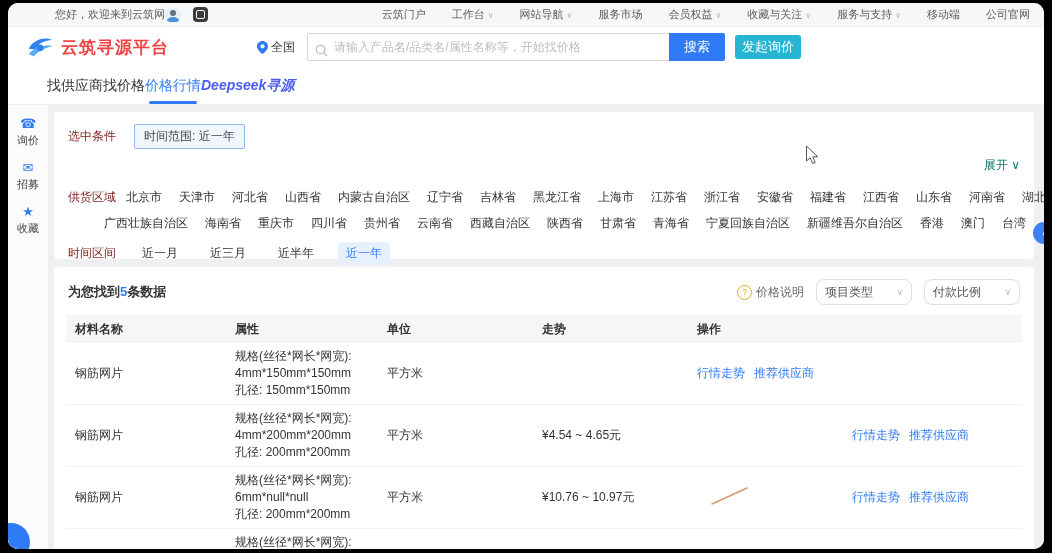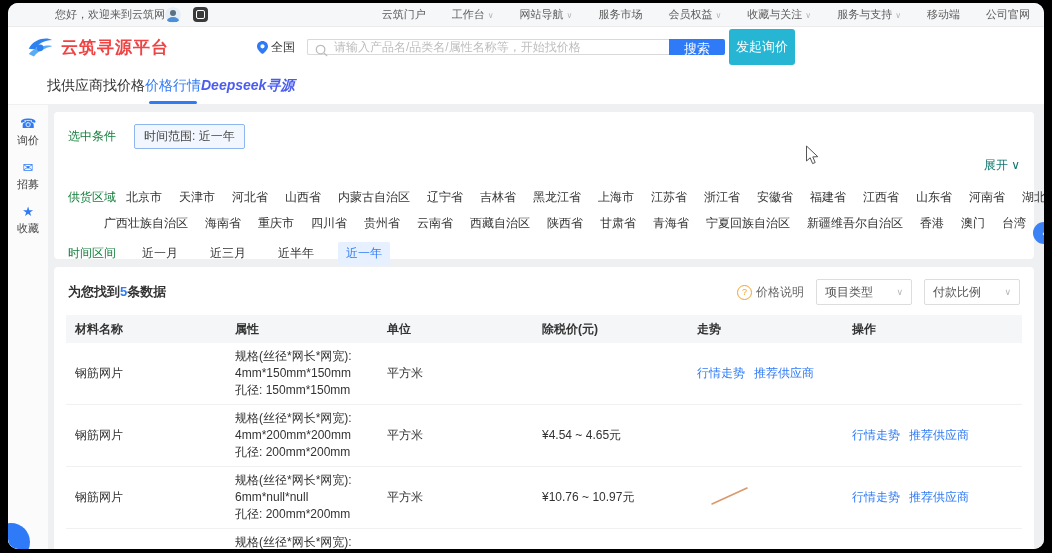--- a/index.html
+++ b/index.html
@@ -21,7 +21,7 @@
   .logo-title{font-size:17px;font-weight:700;color:#ef4444;letter-spacing:1px;}
   .loc{display:flex;align-items:center;gap:3px;font-size:12px;color:#333;margin-left:88px;}
   .searchwrap{display:flex;align-items:center;margin-left:12px;}
-  .searchbox{display:flex;width:418px;height:16px;}
+  .searchbox{display:flex;width:418px;height:28px;}
   .searchbox input{flex:1;border:1px solid #d9d9d9;border-right:none;border-radius:2px 0 0 2px;outline:none;
     font-size:12px;padding:0 8px 0 26px;color:#333;font-family:inherit;}
   .searchbox input::placeholder{color:#bdbdbd;}

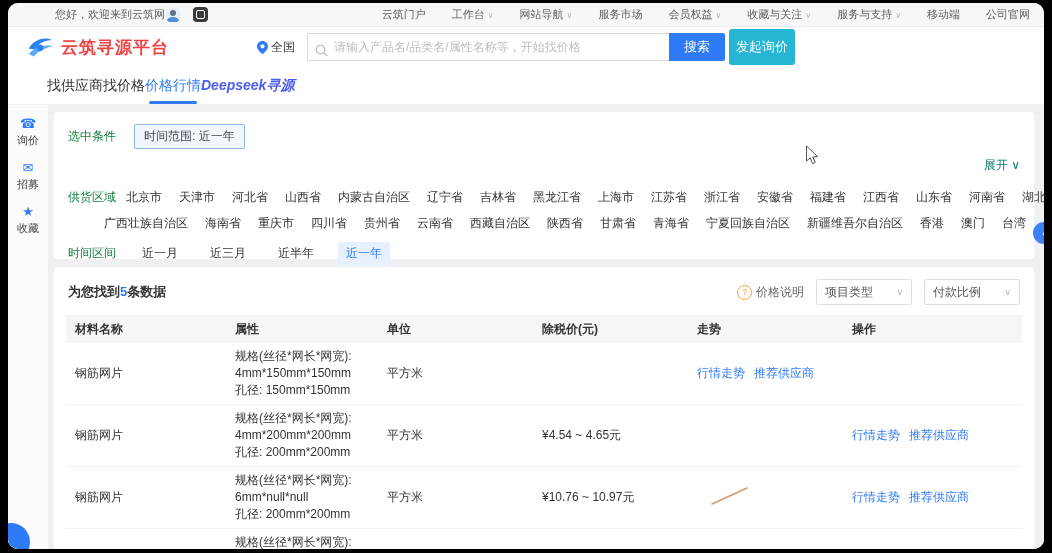--- a/index.html
+++ b/index.html
@@ -27,7 +27,7 @@
   .searchbox input::placeholder{color:#bdbdbd;}
   .mag{position:absolute;margin:7px 0 0 8px;}
   .btn-search{width:56px;background:#2f7bf7;color:#fff;border:none;font-size:13px;border-radius:0 2px 2px 0;cursor:pointer;font-family:inherit;}
-  .btn-rfq{margin-left:4px;width:66px;height:36px;background:#27b5d4;color:#fff;border:none;font-size:13px;border-radius:3px;cursor:pointer;font-family:inherit;}
+  .btn-rfq{margin-left:10px;width:66px;height:24px;background:#27b5d4;color:#fff;border:none;font-size:13px;border-radius:3px;cursor:pointer;font-family:inherit;}
   
   .tabbar{height:37px;background:#fff;border-bottom:1px solid #f0f0f0;display:flex;align-items:stretch;
     padding-left:39px;box-shadow:0 1px 2px rgba(0,0,0,.04);}

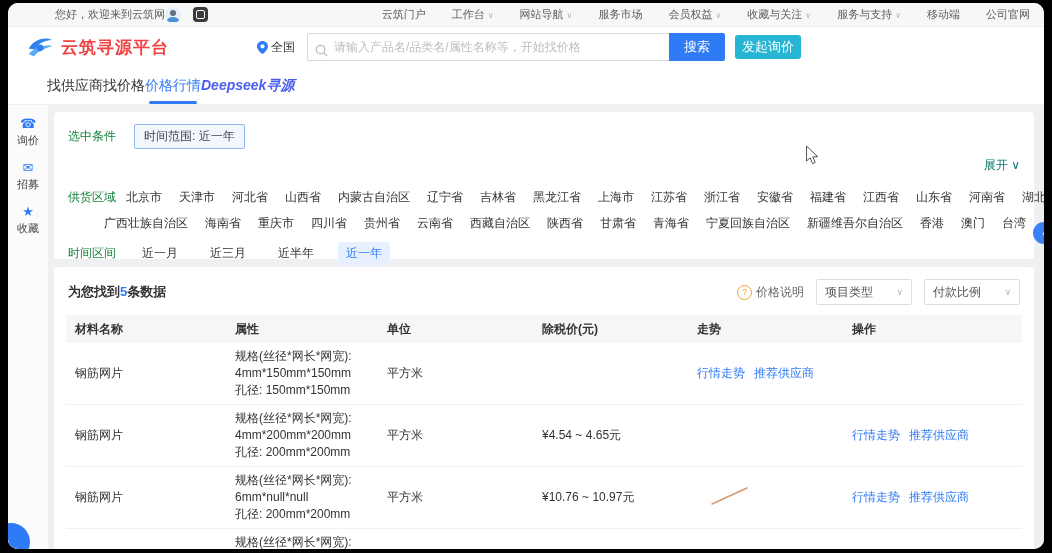--- a/index.html
+++ b/index.html
@@ -47,7 +47,7 @@
   
   .filter-card{padding:12px 14px 10px;box-sizing:border-box;height:147px;}
   .frow{display:flex;align-items:center;}
-  .flabel{font-size:12px;color:#15803d;width:58px;flex:none;}
+  .flabel{font-size:12px;color:#7f1d1d;width:58px;flex:none;}
   .ftag{font-size:12px;color:#444;border:1px solid #8fb6ef;background:#f2f7ff;border-radius:2px;
     padding:3px 9px;margin-left:8px;cursor:pointer;}
   .expand-row{display:flex;justify-content:flex-end;align-items:center;height:24px;margin-top:4px;}

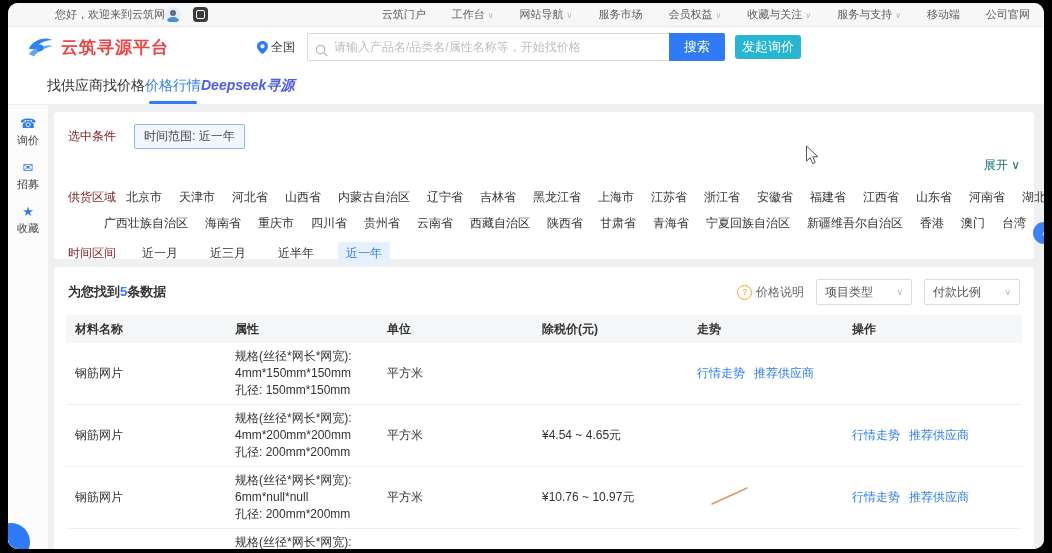--- a/index.html
+++ b/index.html
@@ -70,7 +70,7 @@
   .qmark{display:inline-flex;width:13px;height:13px;border-radius:50%;border:1px solid #f0a330;color:#f0a330;
     font-size:9px;align-items:center;justify-content:center;}
   .selectbox{display:flex;align-items:center;justify-content:space-between;width:96px;height:26px;border:1px solid #ddd;
-    border-radius:2px;font-size:12px;color:#555;padding:0 8px;box-sizing:border-box;cursor:pointer;background:#fff;}
+    border-radius:8px;font-size:12px;color:#555;padding:0 8px;box-sizing:border-box;cursor:pointer;background:#fff;}
   .scaret{font-size:9px;color:#b5b5b5;}
   
   .thead{display:flex;background:#f5f6f8;height:28px;align-items:center;font-size:12px;font-weight:700;color:#333;}

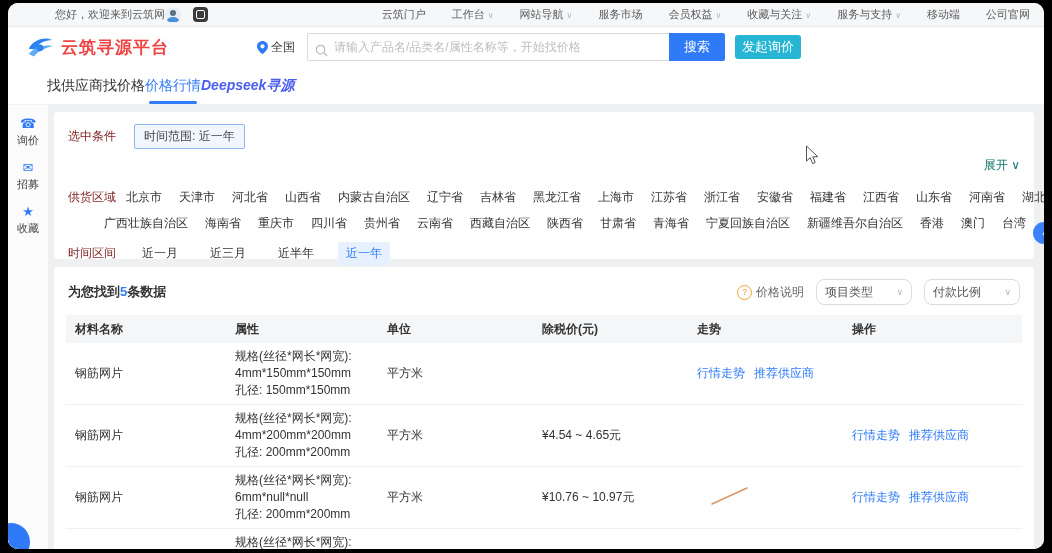--- a/index.html
+++ b/index.html
@@ -257,7 +257,6 @@
           <div class="th c-name">材料名称</div>
           <div class="th c-attr">属性</div>
           <div class="th c-unit">单位</div>
-          <div class="th c-price">除税价(元)</div>
           <div class="th c-trend">走势</div>
           <div class="th c-action">操作</div>
         </div>

